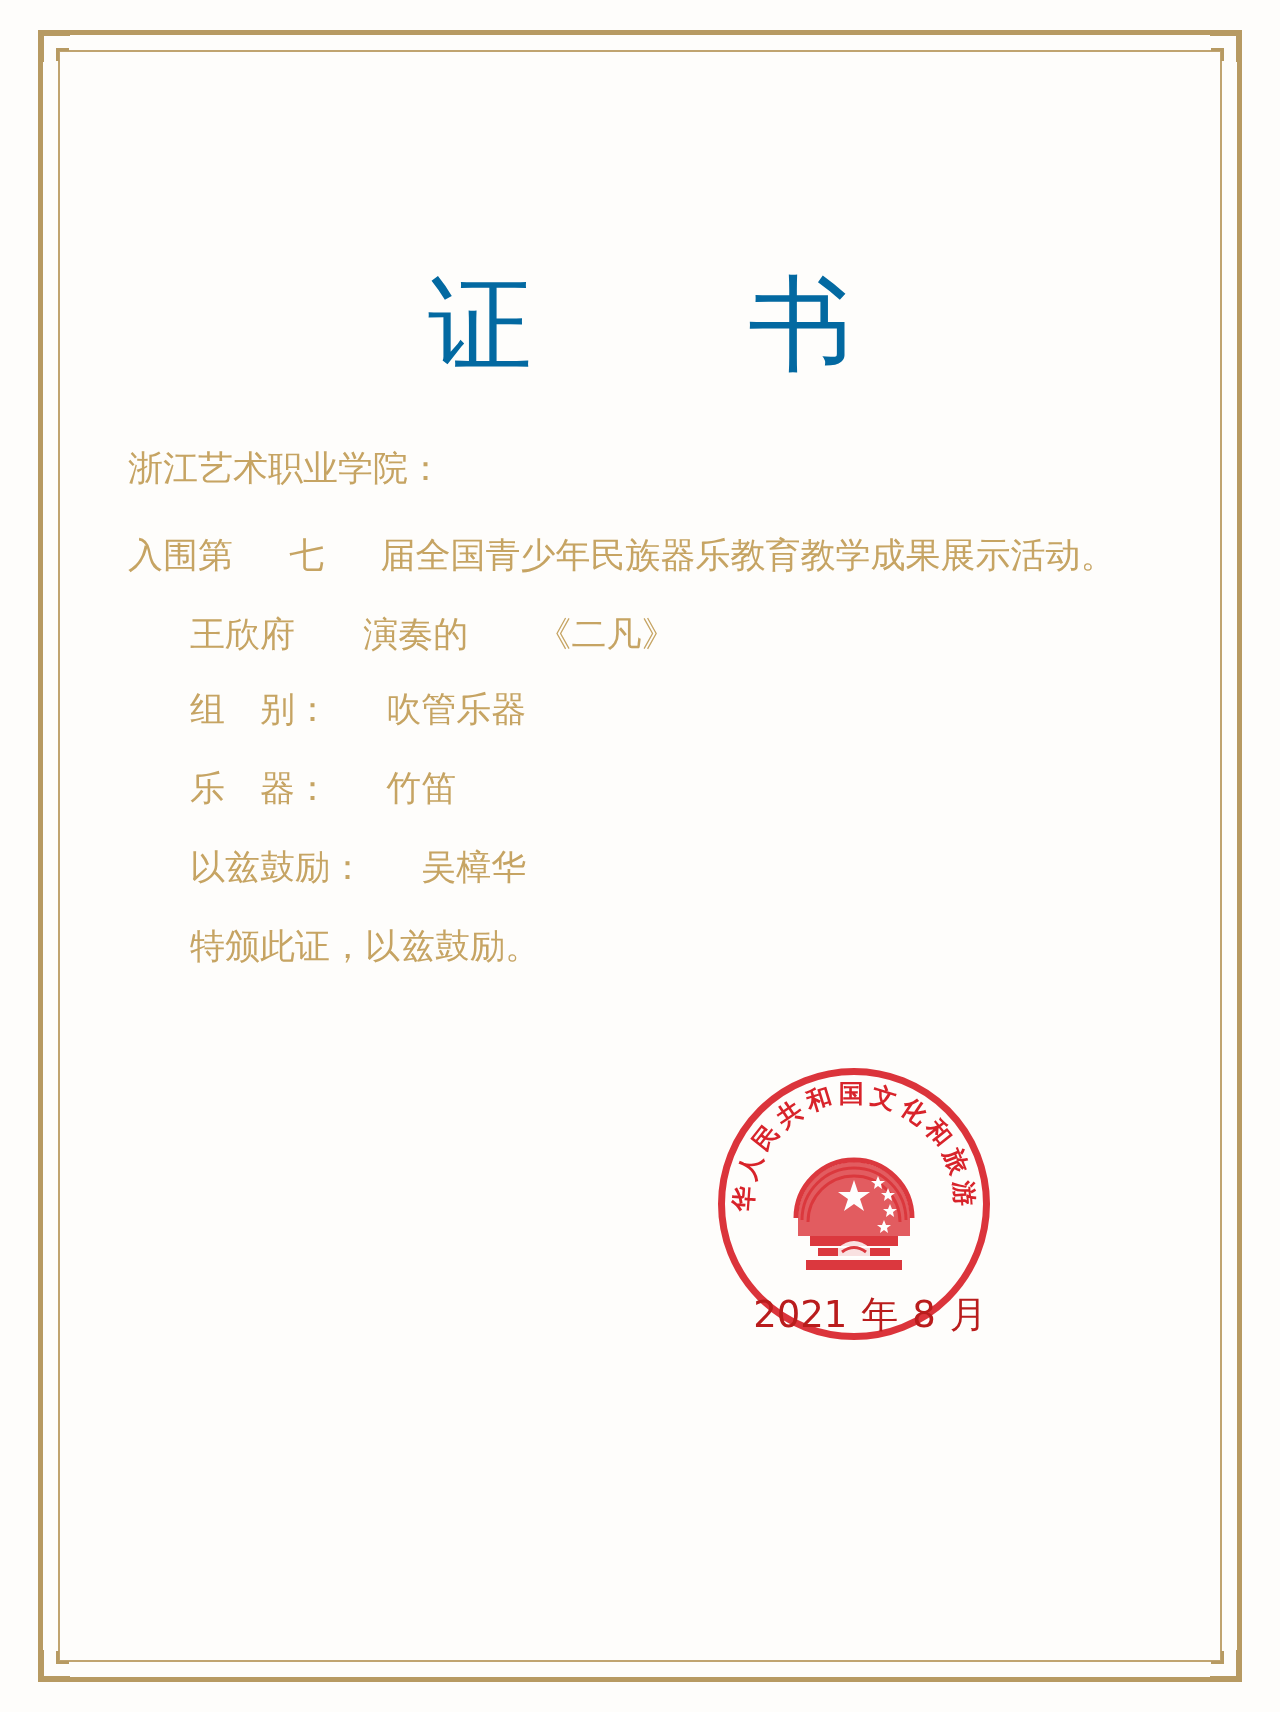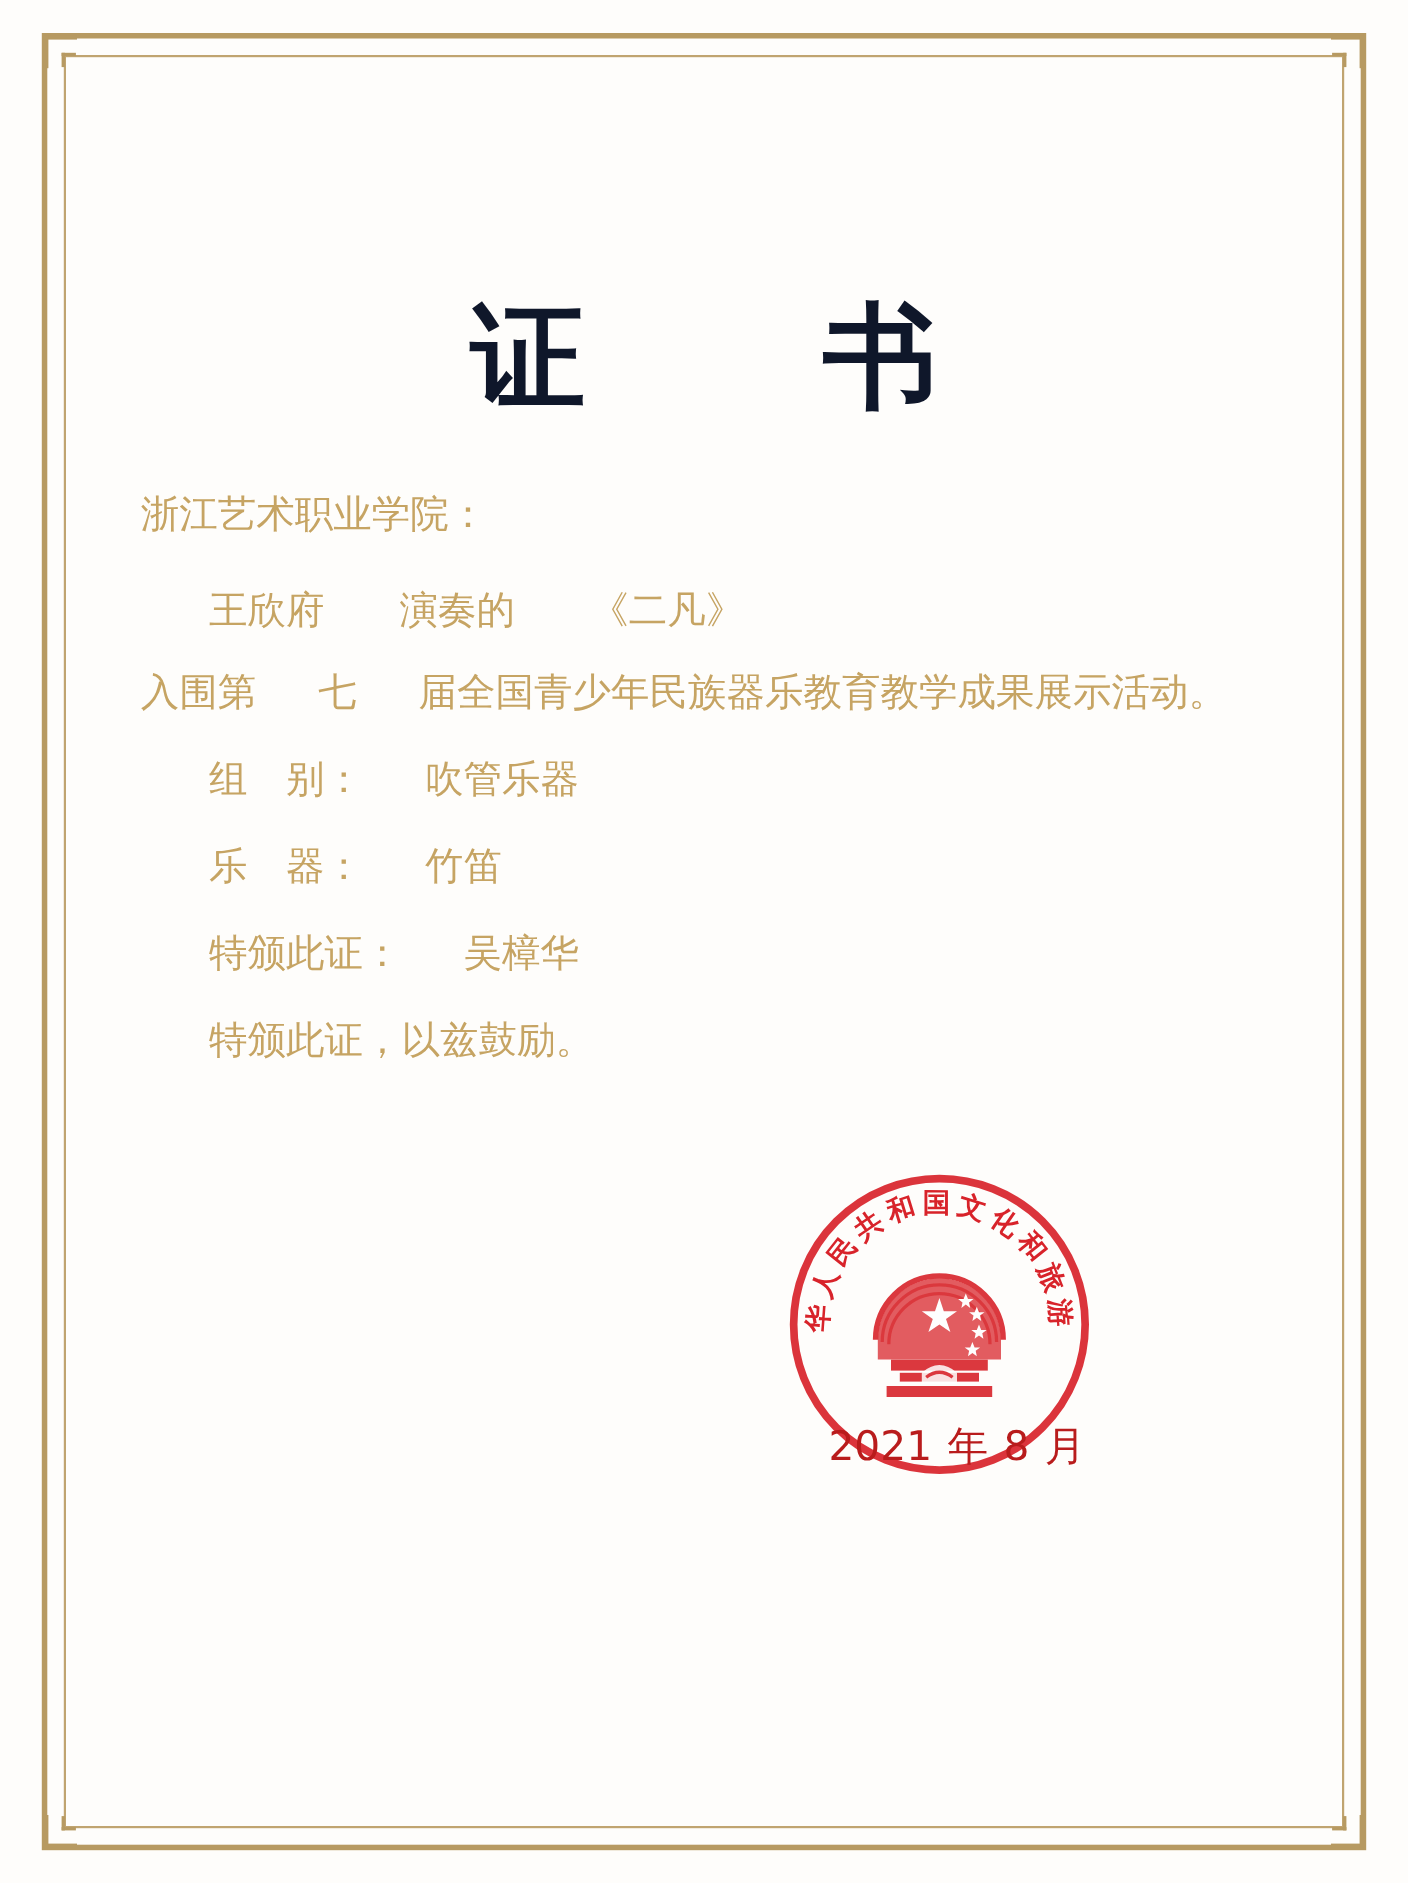--- a/index.html
+++ b/index.html
@@ -91,9 +91,9 @@
     right: 0;
     top: 262px;
     text-align: center;
-    color: #0f172a;
+    color: #0369a1;
     font-size: 104px;
-    font-weight: bold;
+    font-weight: normal;
     letter-spacing: 56px;
     text-indent: 56px;
     font-family: "DejaVu Serif", "Liberation Serif", serif;

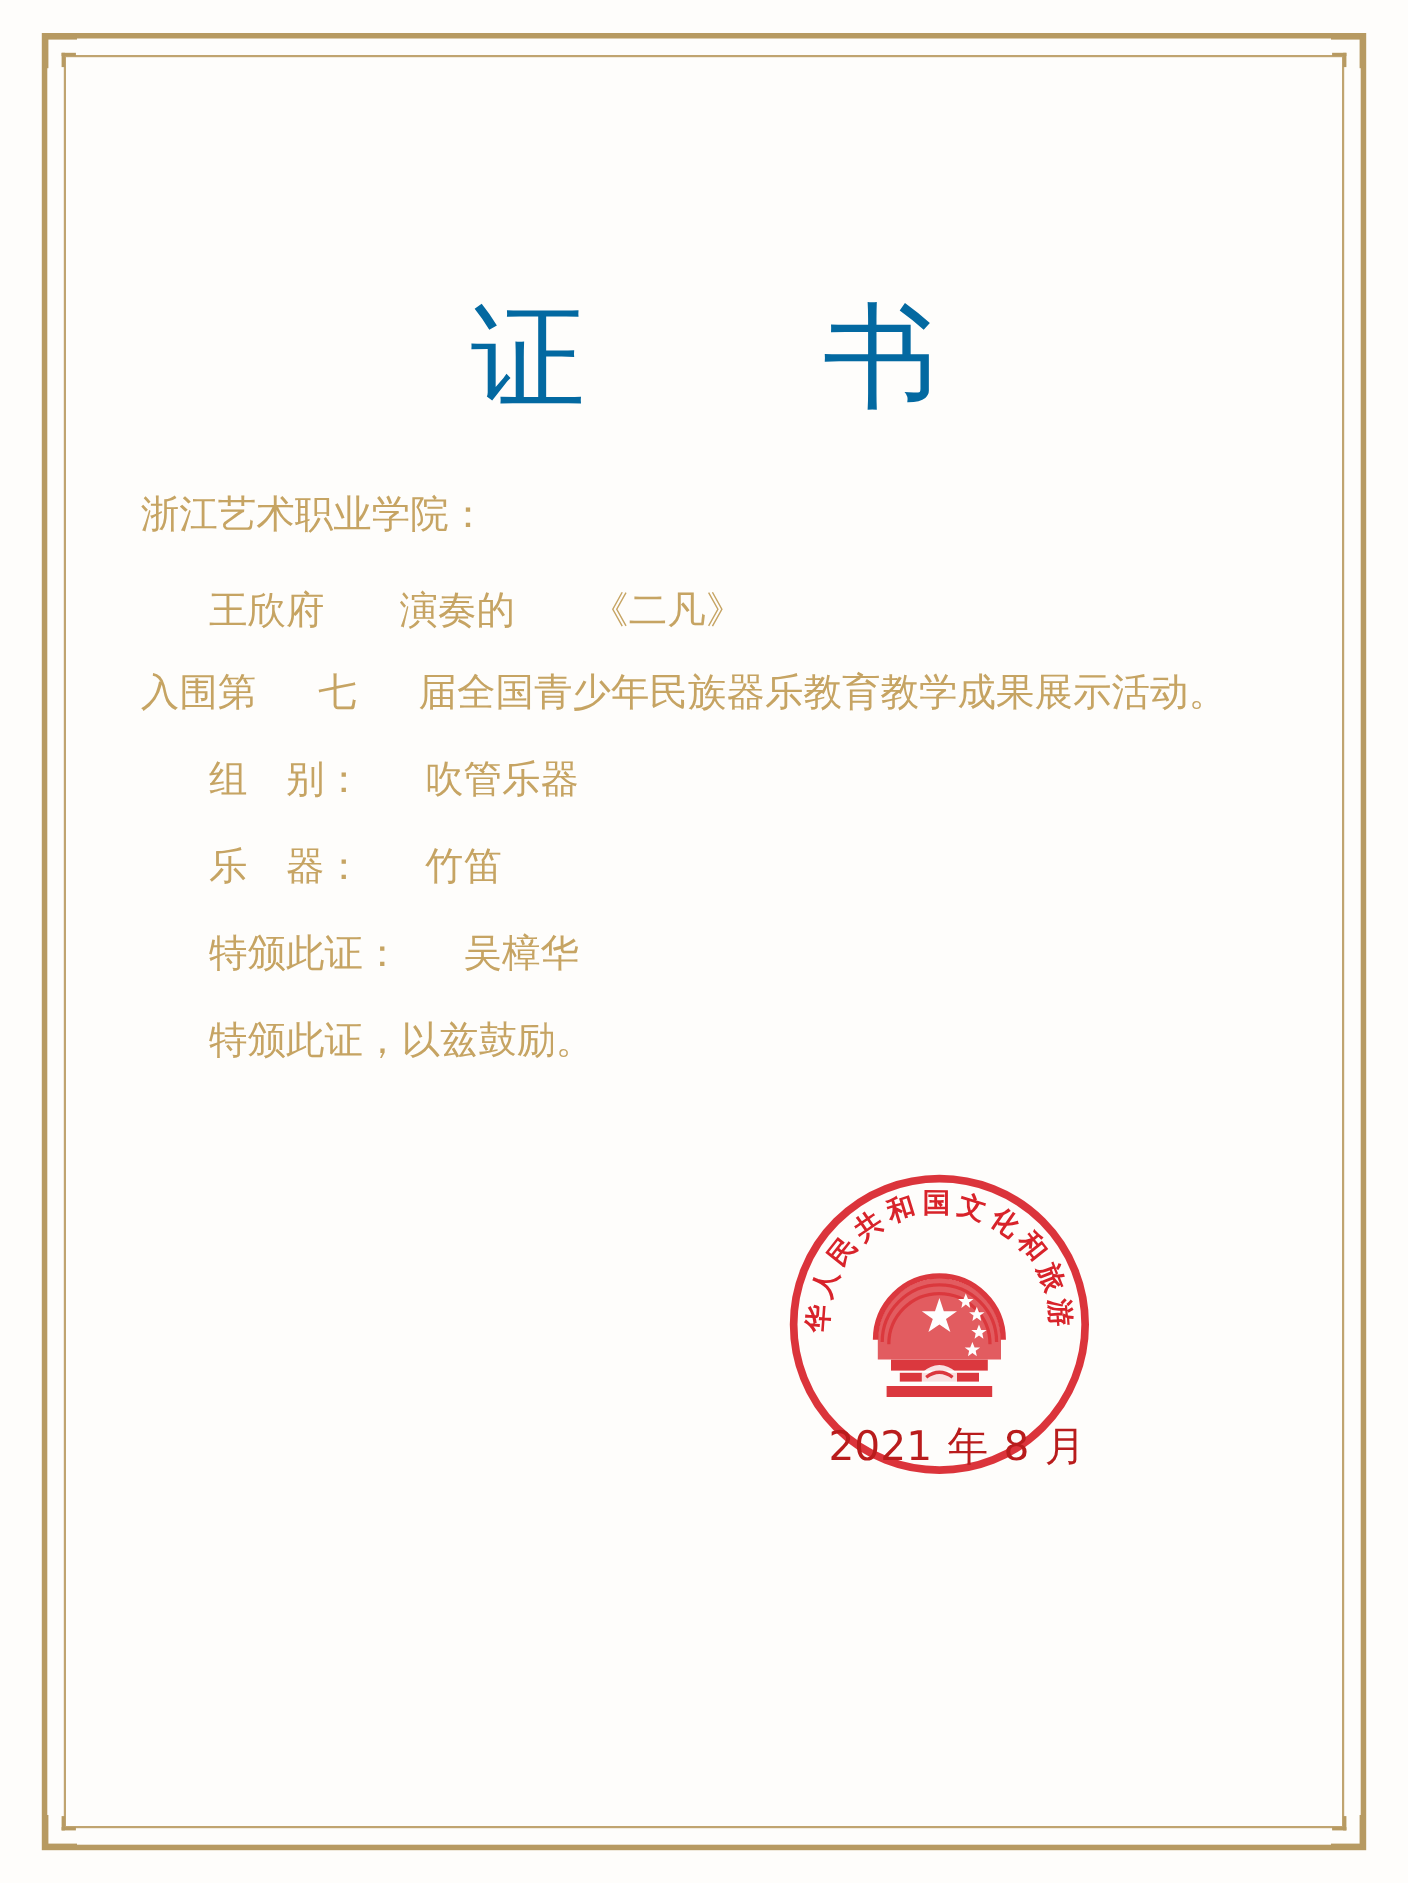--- a/index.html
+++ b/index.html
@@ -178,20 +178,20 @@
       <span>浙江艺术职业学院：</span>
     </div>
 
+    <div class="line event">
+      <span>入围第</span>
+      <span class="gap-s"></span>
+      <span>七</span>
+      <span class="gap-s"></span>
+      <span>届全国青少年民族器乐教育教学成果展示活动。</span>
+    </div>
+
     <div class="line performance">
       <span>王欣府</span>
       <span class="gap-m"></span>
       <span>演奏的</span>
       <span class="gap-m"></span>
       <span>《二凡》</span>
-    </div>
-
-    <div class="line event">
-      <span>入围第</span>
-      <span class="gap-s"></span>
-      <span>七</span>
-      <span class="gap-s"></span>
-      <span>届全国青少年民族器乐教育教学成果展示活动。</span>
     </div>
 
     <div class="line field">

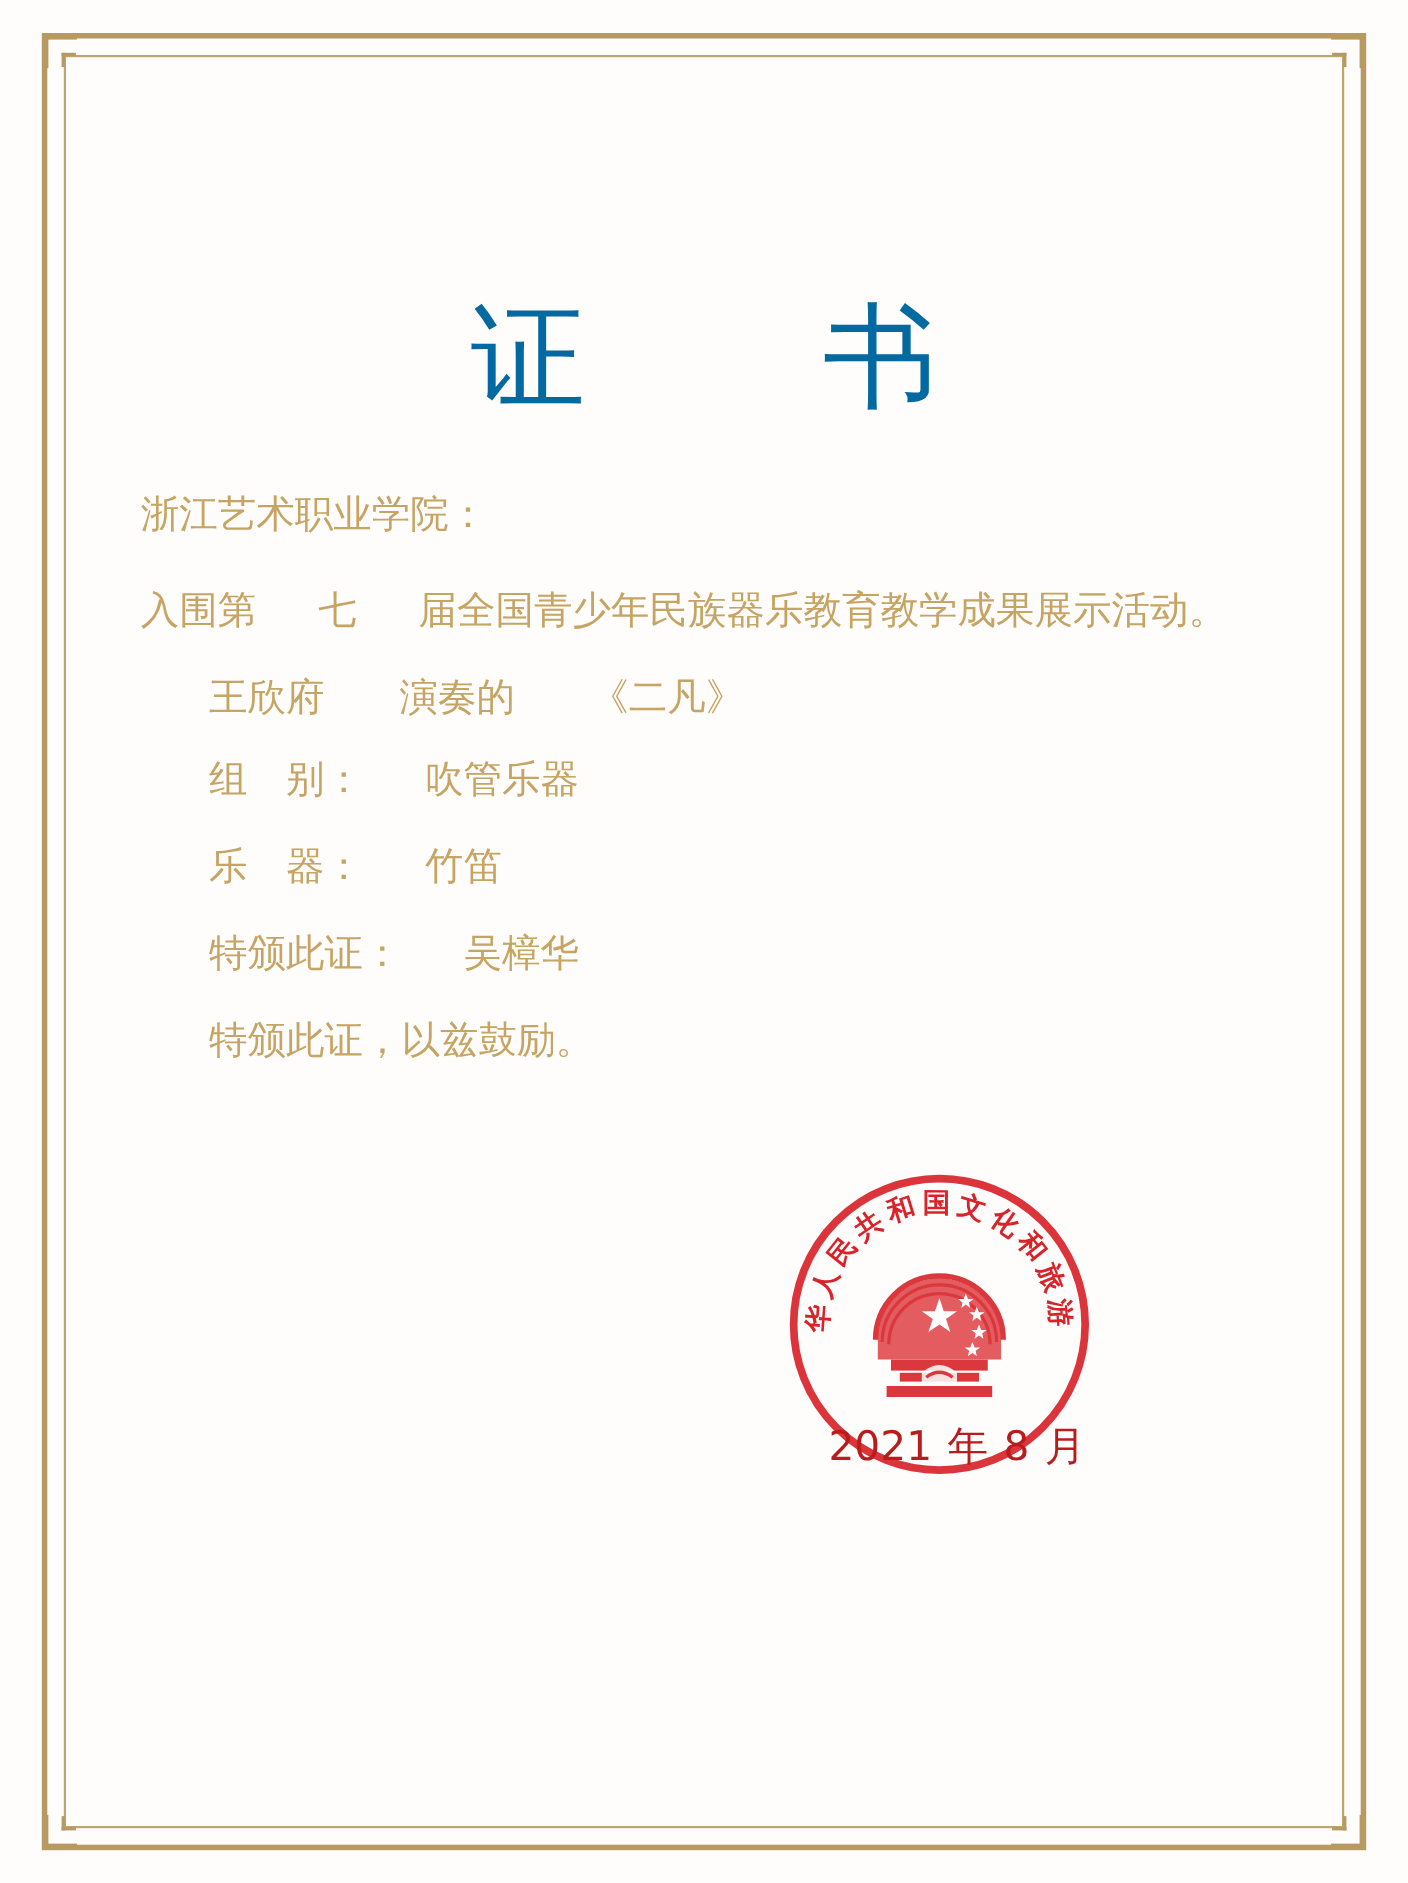--- a/index.html
+++ b/index.html
@@ -207,7 +207,7 @@
     </div>
 
     <div class="line field">
-      <span>特颁此证：</span>
+      <span>以兹鼓励：</span>
       <span class="gap-s"></span>
       <span>吴樟华</span>
     </div>

